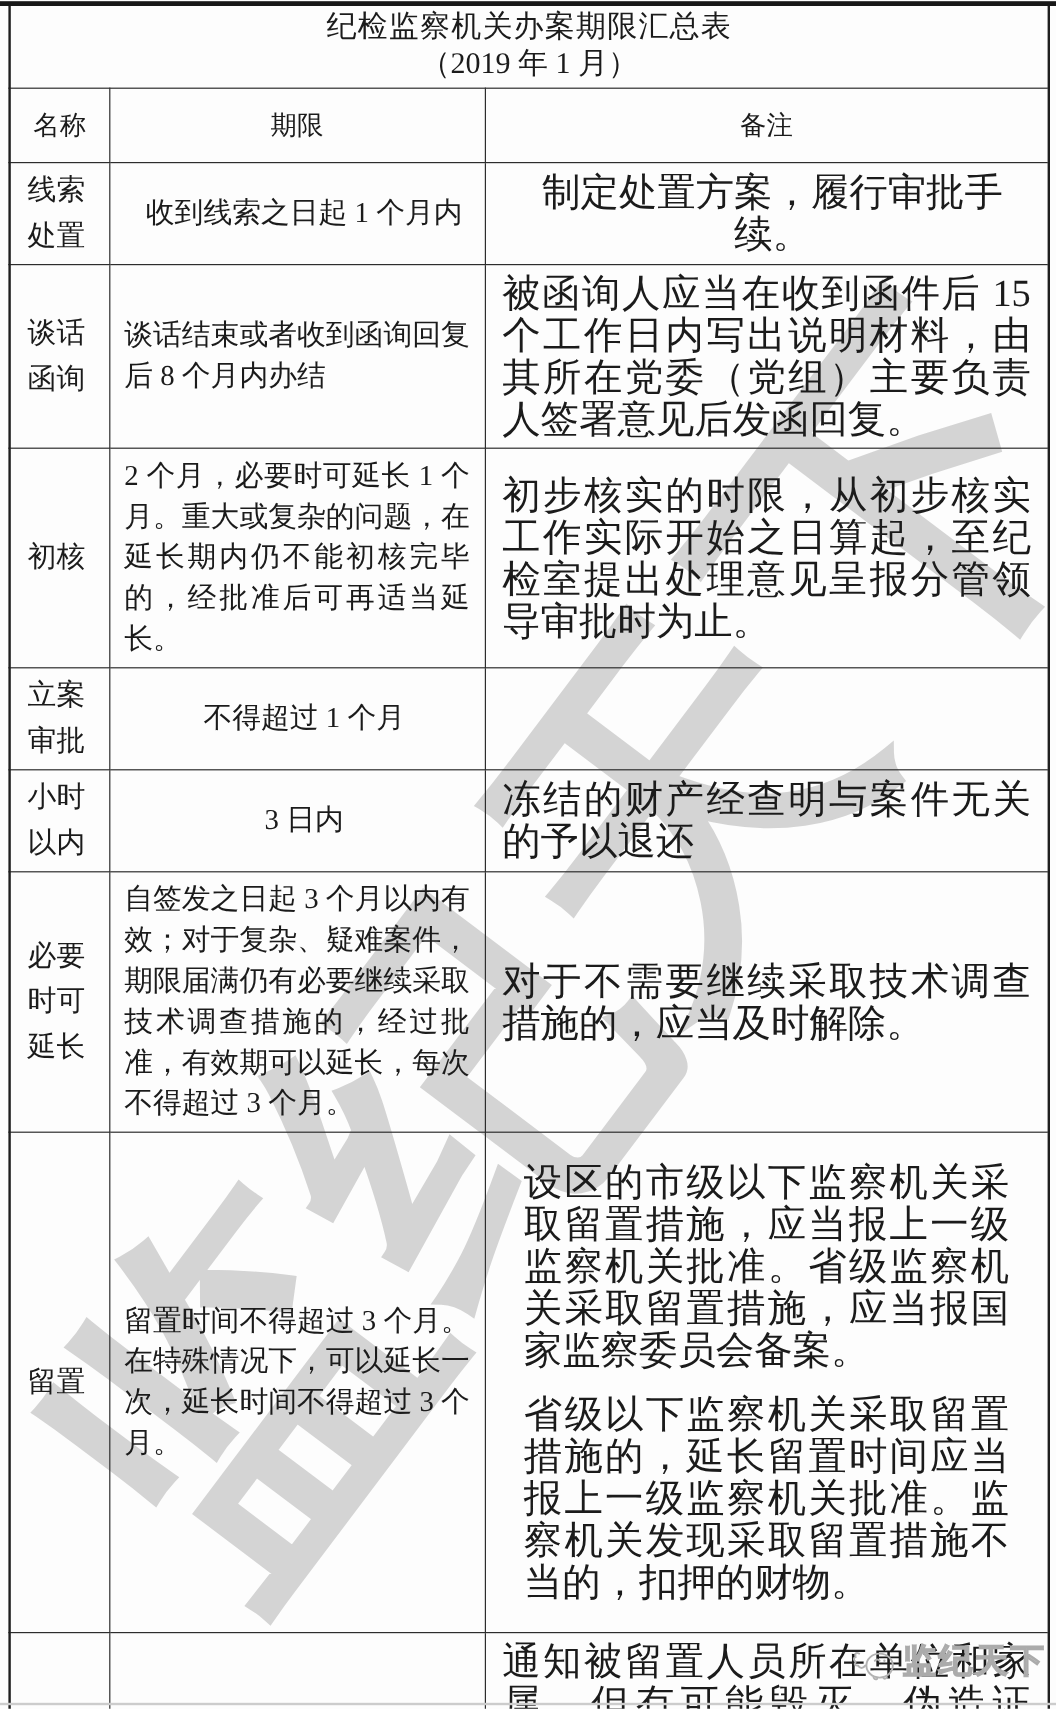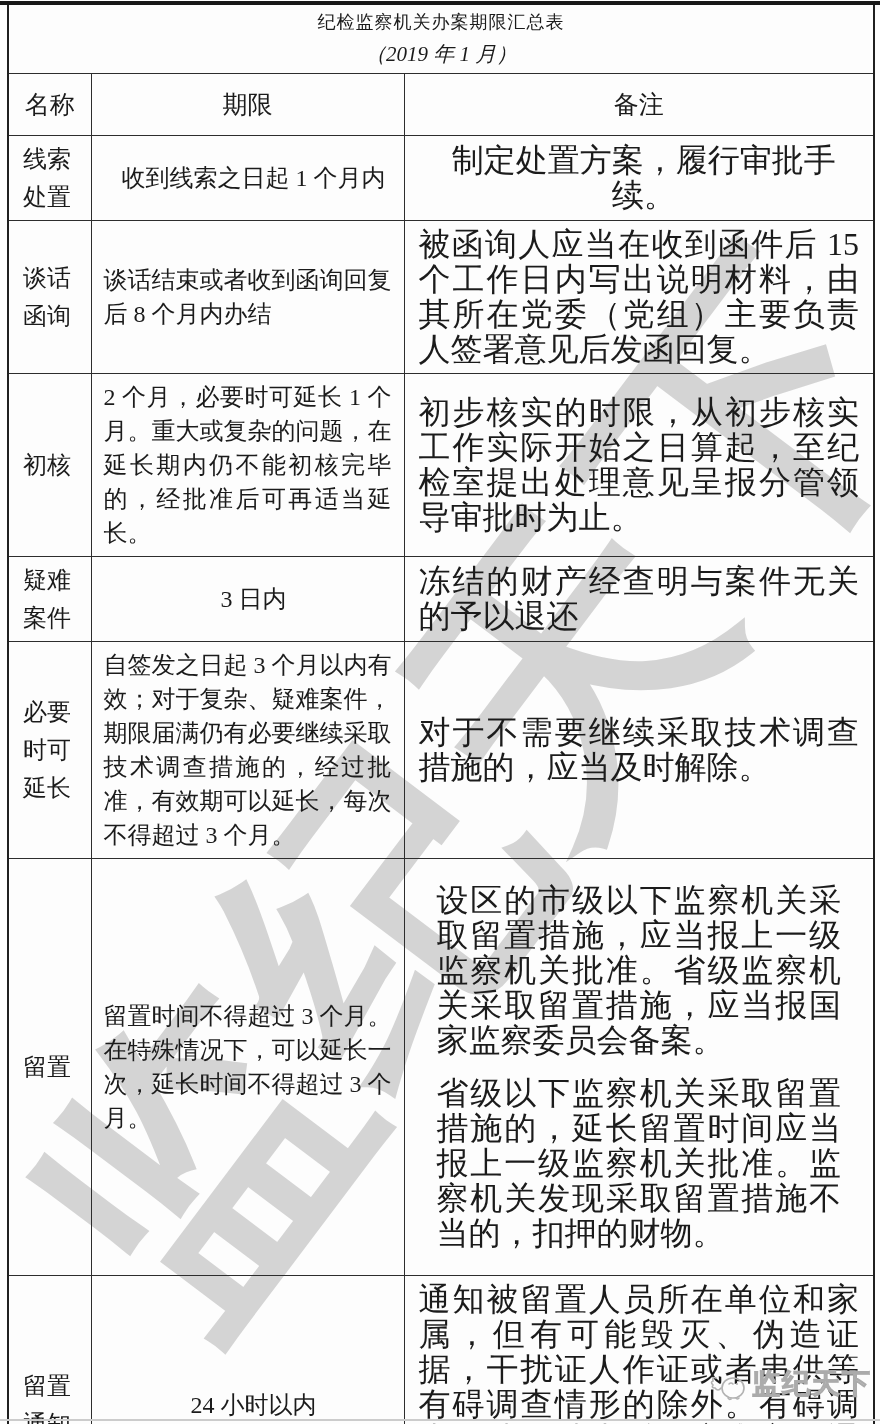--- a/index.html
+++ b/index.html
@@ -53,7 +53,7 @@
   }
   table.deadline-table { border: 2px solid #1f1f1f; border-top: none; border-bottom: 3px solid #1f1f1f; }
   .title-cell { text-align: center; padding: 2px 0 4px 0; }
-  .title-line1 { font-size: 18px; line-height: 33px; letter-spacing: 1px; }
+  .title-line1 { font-size: 25px; line-height: 33px; letter-spacing: 1px; }
   .title-line2 { font-size: 21px; line-height: 30px; font-style: italic; }
   .header-row th { text-align: center; font-size: 25px; }
   .name-cell {

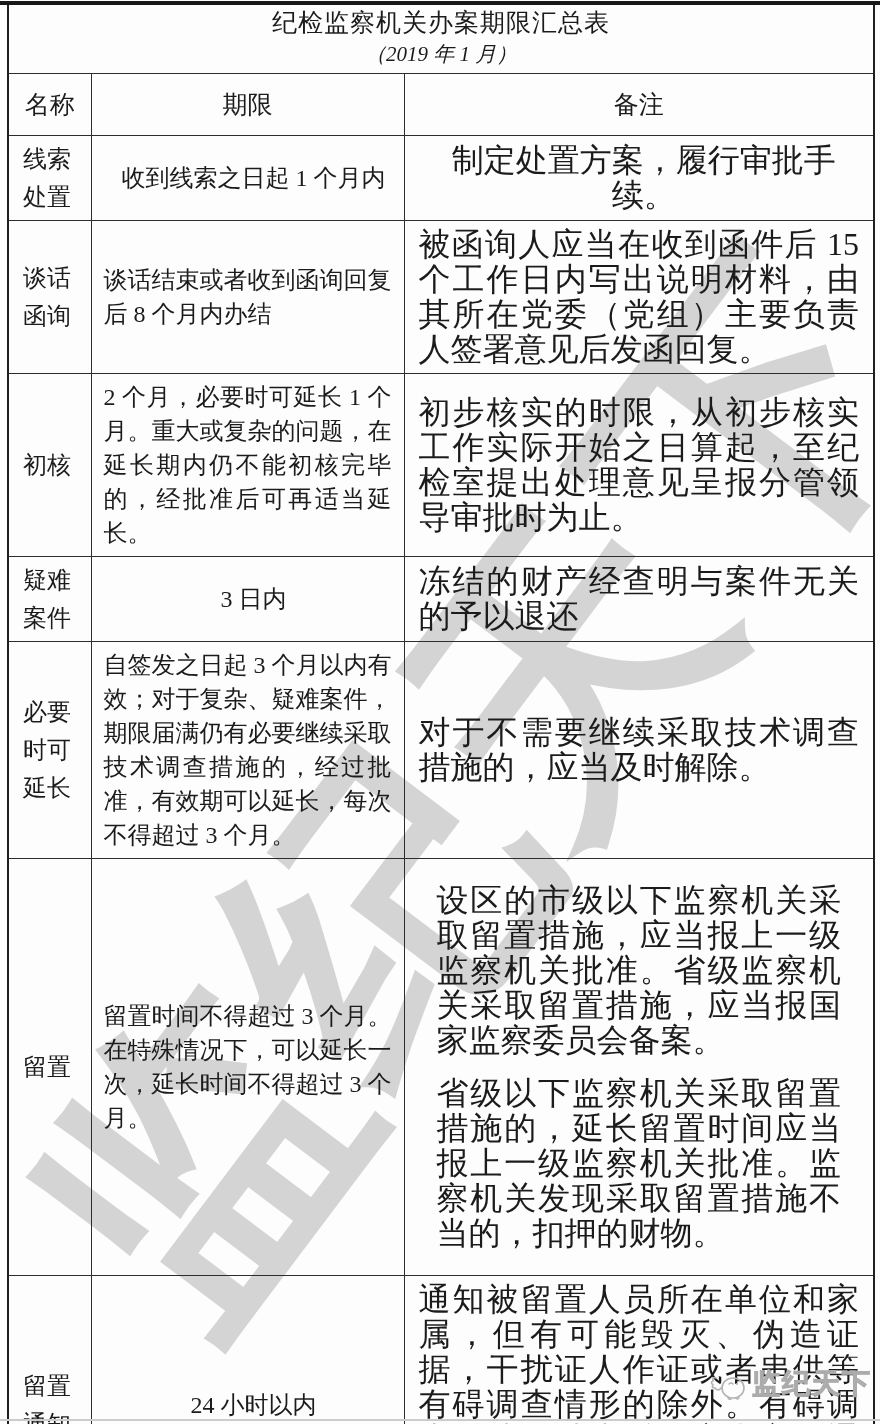--- a/index.html
+++ b/index.html
@@ -54,7 +54,7 @@
   table.deadline-table { border: 2px solid #1f1f1f; border-top: none; border-bottom: 3px solid #1f1f1f; }
   .title-cell { text-align: center; padding: 2px 0 4px 0; }
   .title-line1 { font-size: 25px; line-height: 33px; letter-spacing: 1px; }
-  .title-line2 { font-size: 21px; line-height: 30px; font-style: italic; }
+  .title-line2 { font-size: 25px; line-height: 30px; }
   .header-row th { text-align: center; font-size: 25px; }
   .name-cell {
     text-align: left;

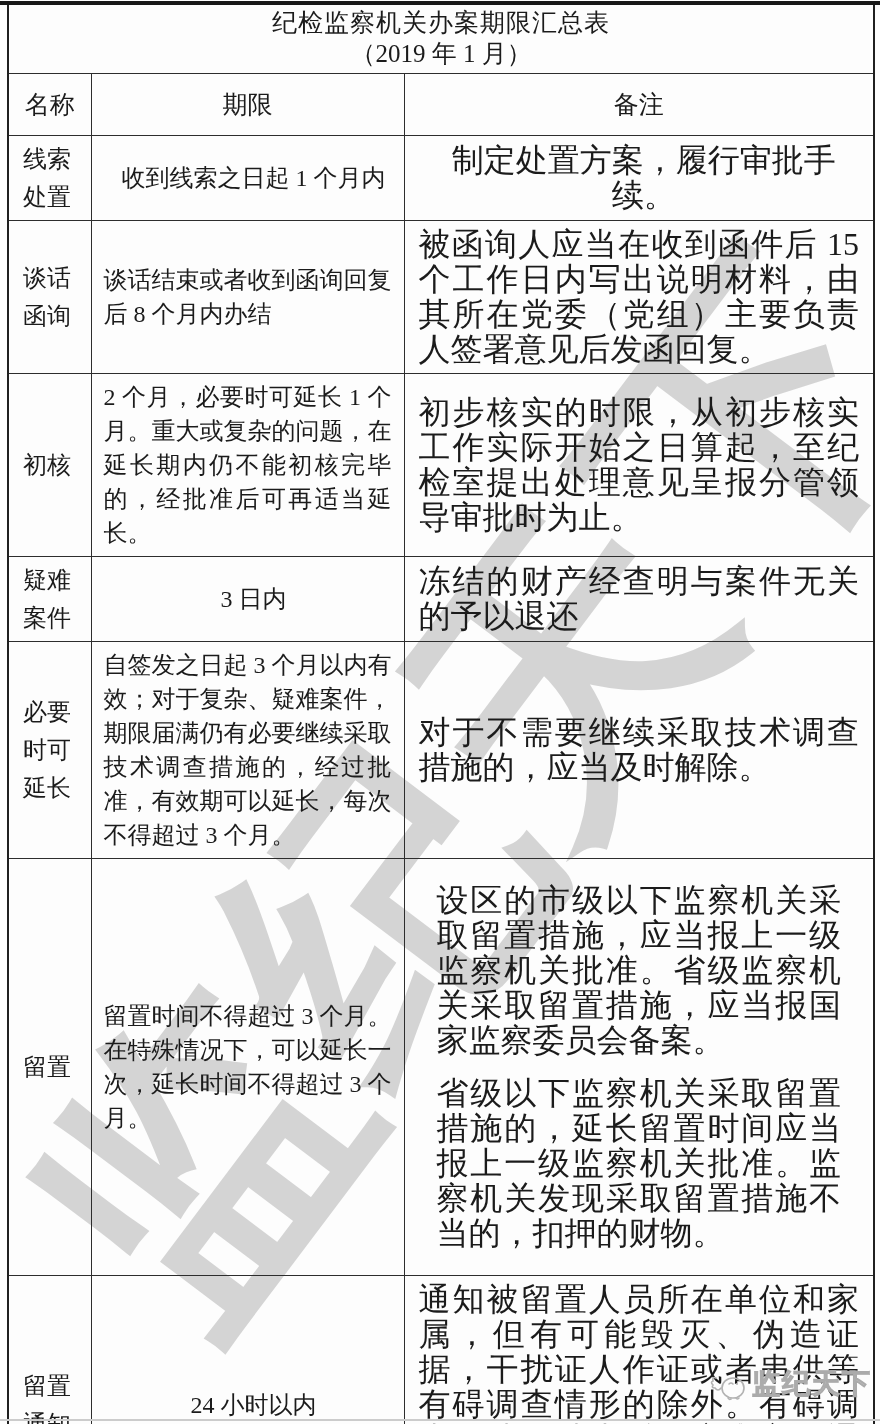--- a/index.html
+++ b/index.html
@@ -55,7 +55,7 @@
   .title-cell { text-align: center; padding: 2px 0 4px 0; }
   .title-line1 { font-size: 25px; line-height: 33px; letter-spacing: 1px; }
   .title-line2 { font-size: 25px; line-height: 30px; }
-  .header-row th { text-align: center; font-size: 25px; }
+  .header-row th { text-align: center; font-size: 22px; }
   .name-cell {
     text-align: left;
     font-size: 24px;

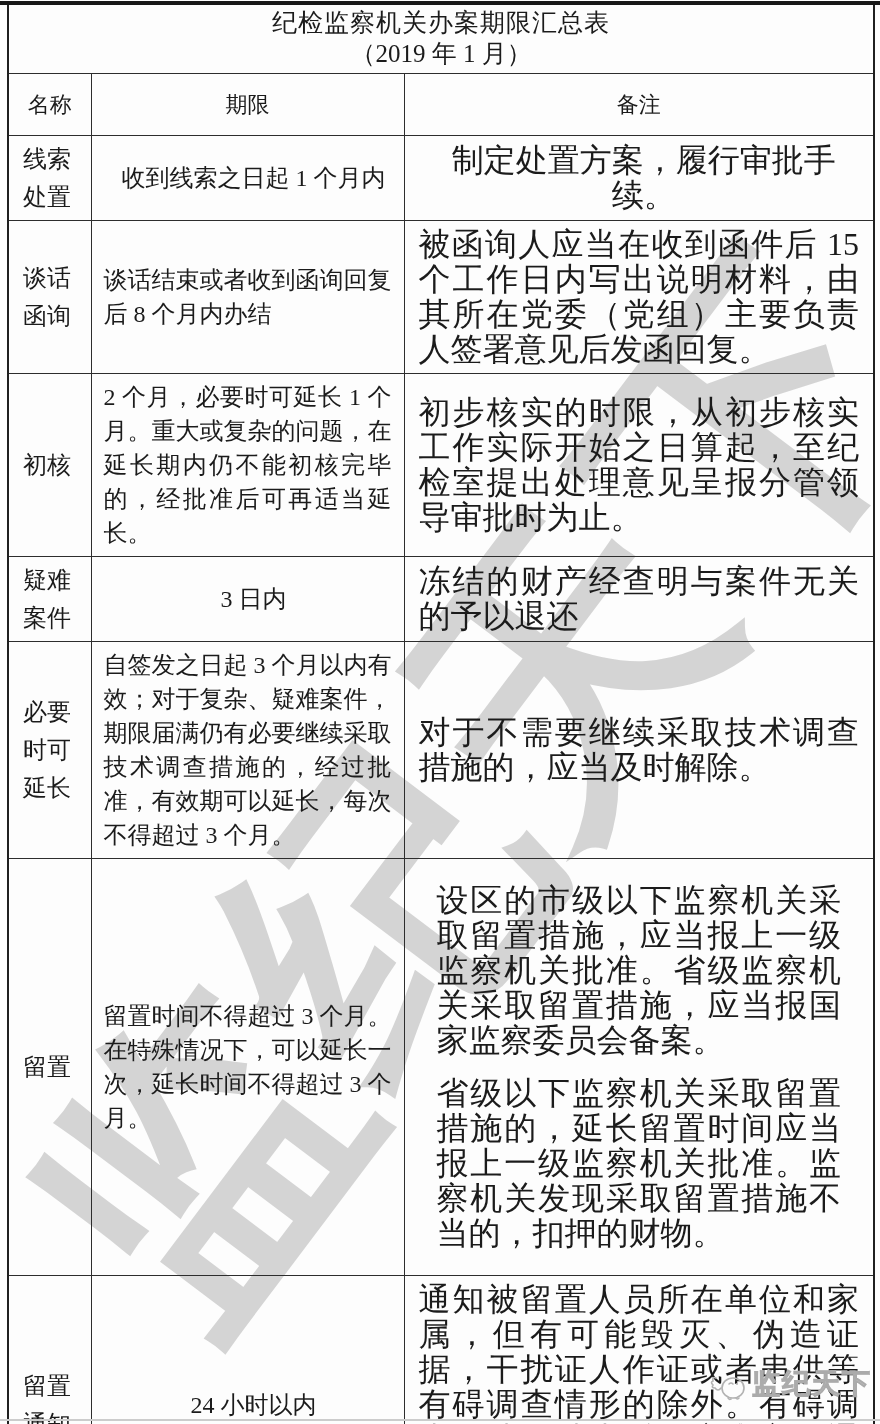--- a/index.html
+++ b/index.html
@@ -138,6 +138,11 @@
     <td class="note-cell">初步核实的时限，从初步核实工作实际开始之日算起，至纪检室提出处理意见呈报分管领导审批时为止。</td>
   </tr>
 
+  <tr style="height:69px">
+    <td class="name-cell">立案审批</td>
+    <td class="deadline-cell center">不得超过 1 个月</td>
+    <td class="note-cell"></td>
+  </tr>
 
   <tr style="height:70px">
     <td class="name-cell">疑难案件</td>

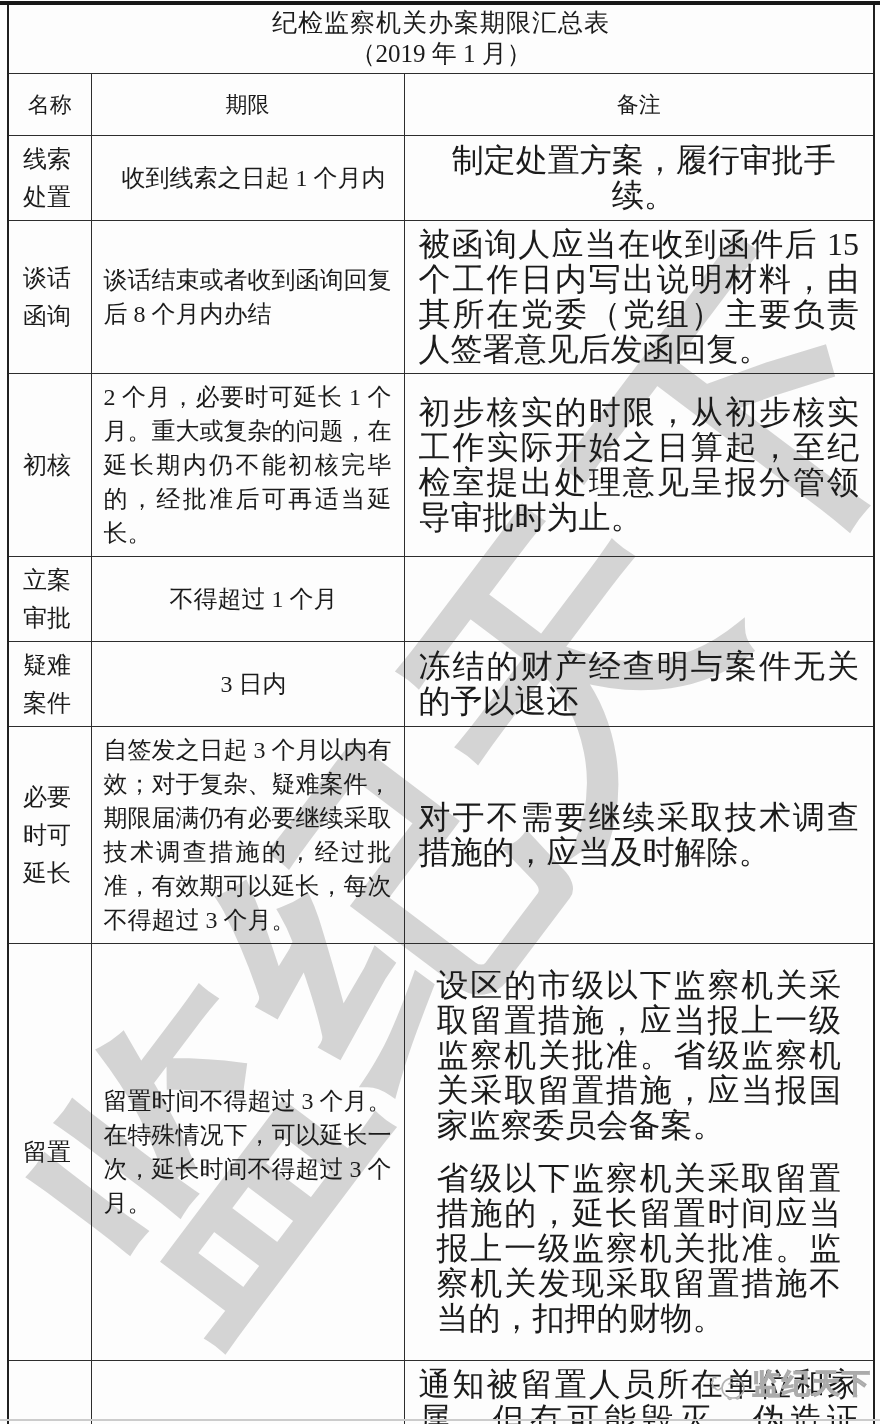--- a/index.html
+++ b/index.html
@@ -145,7 +145,7 @@
   </tr>
 
   <tr style="height:70px">
-    <td class="name-cell">疑难案件</td>
+    <td class="name-cell">小时以内</td>
     <td class="deadline-cell center">3 日内</td>
     <td class="note-cell">冻结的财产经查明与案件无关的予以退还</td>
   </tr>

